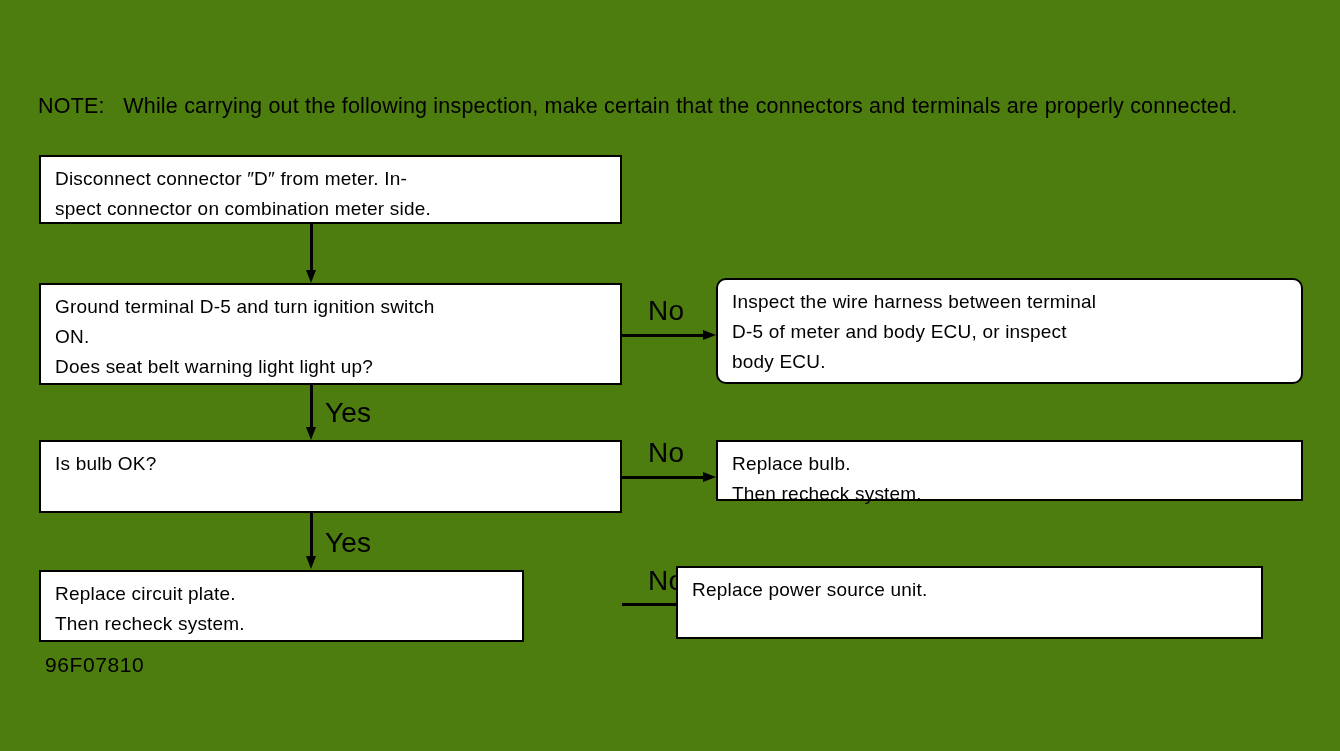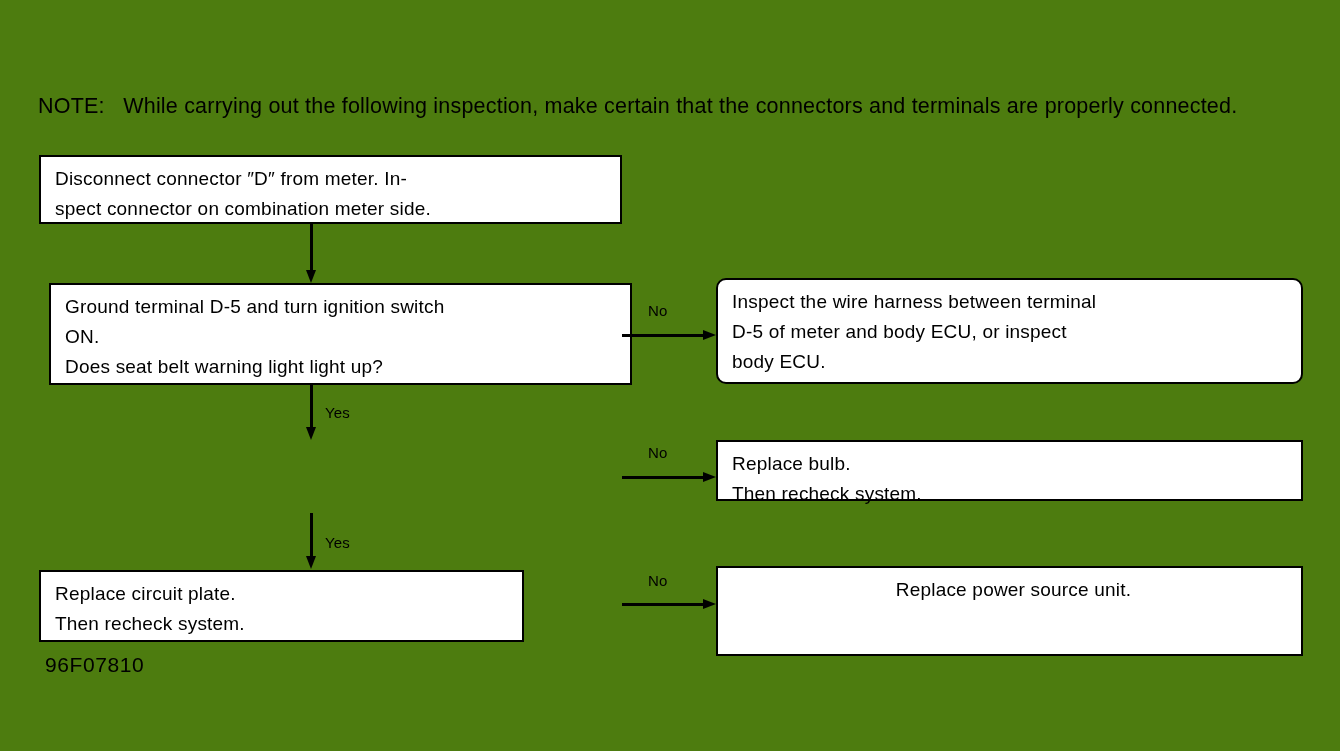--- a/index.html
+++ b/index.html
@@ -55,7 +55,7 @@
 
   
   #box-disconnect   { left: 39px;  top: 155px; width: 583px; height: 69px; }
-  #box-ground       { left: 39px;  top: 283px; width: 583px; height: 102px; margin-left: 10px; }
+  #box-ground       { left: 39px;  top: 283px; width: 583px; height: 102px; }
   #box-harness      { left: 716px; top: 278px; width: 587px; height: 106px; border-radius: 10px; }
   #box-bulb         { left: 39px;  top: 440px; width: 583px; height: 73px; }
   #box-replacebulb  { left: 716px; top: 440px; width: 587px; height: 61px; }

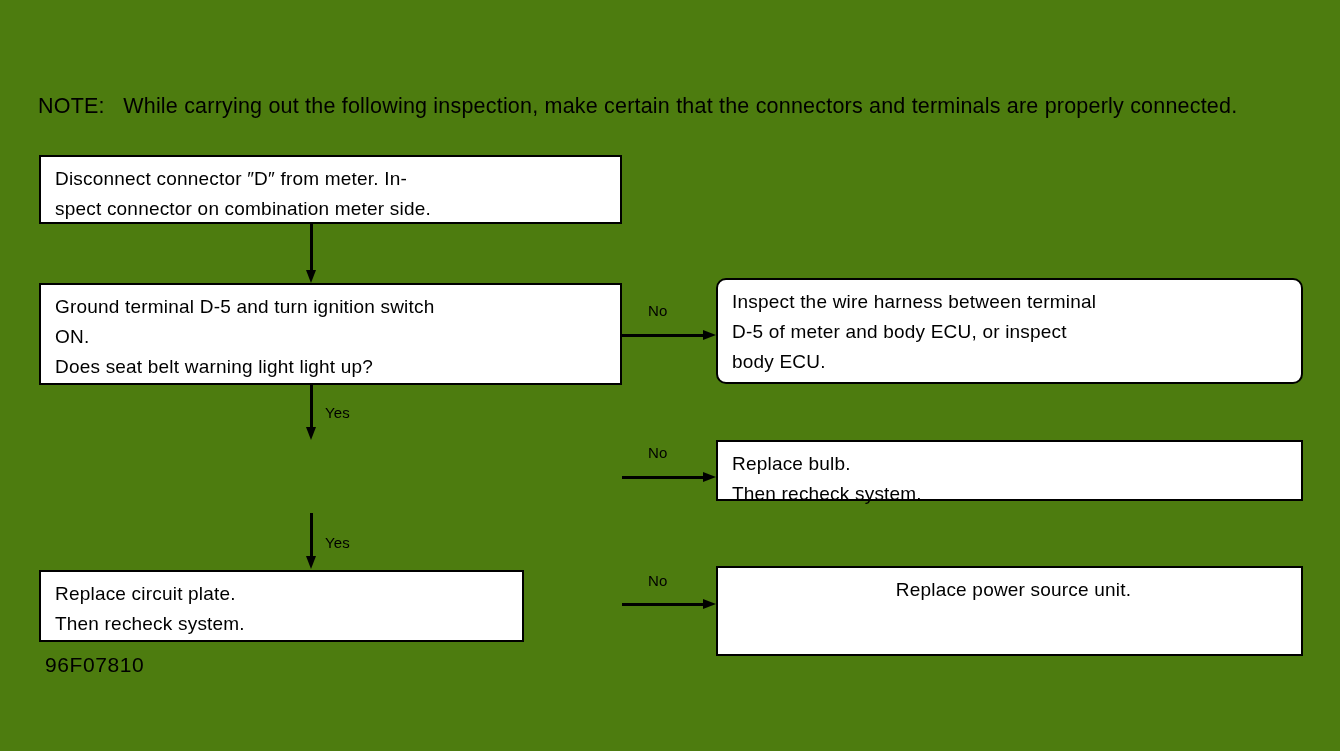--- a/index.html
+++ b/index.html
@@ -108,7 +108,7 @@
   
   .branch-label {
     position: absolute;
-    font-size: 15px;
+    font-size: 28px;
     line-height: 24px;
     letter-spacing: 0.2px;
     white-space: pre;

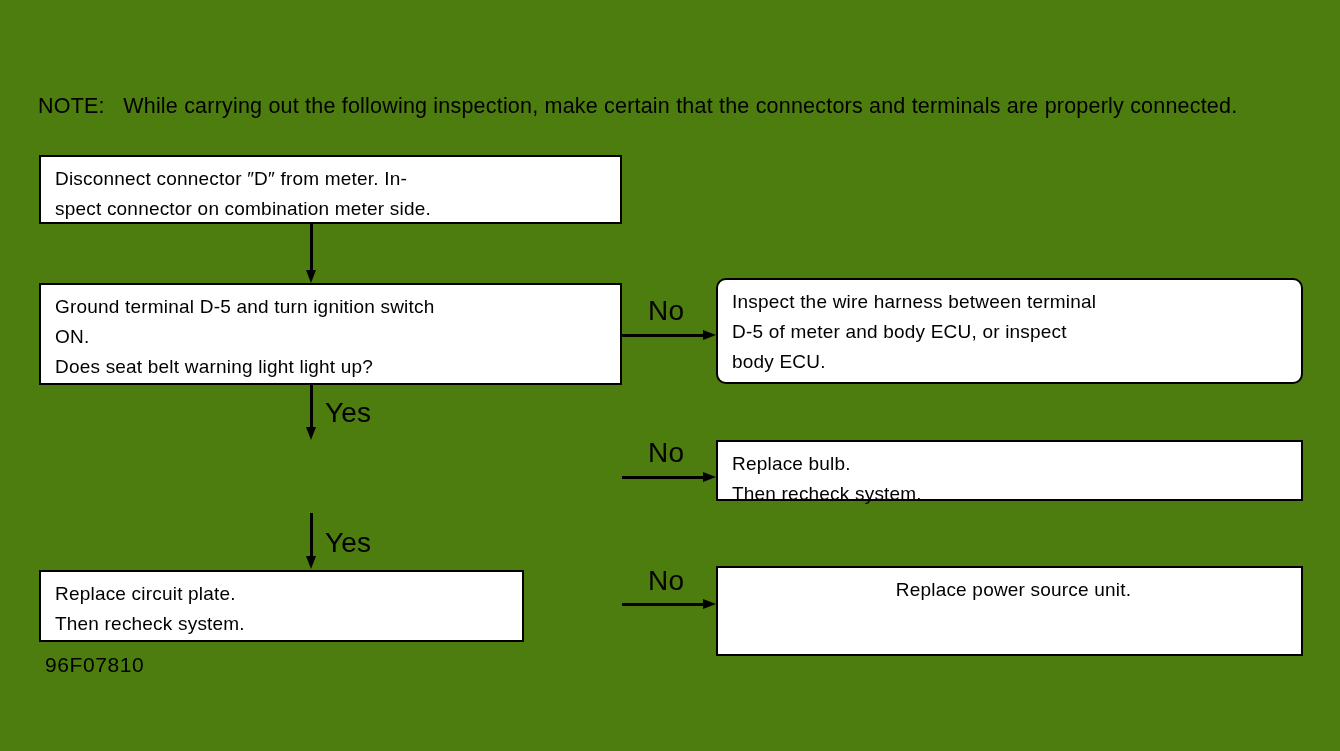--- a/index.html
+++ b/index.html
@@ -166,6 +166,9 @@
   <div class="arrow-down" id="conn2-head"></div>
   <span class="branch-label" id="label-yes-1">Yes</span>
 
+  <div class="fbox" id="box-bulb">
+    <div class="btext">Is bulb OK?</div>
+  </div>
 
   <div class="hline" id="connB-line"></div>
   <div class="arrow-right" id="connB-head"></div>

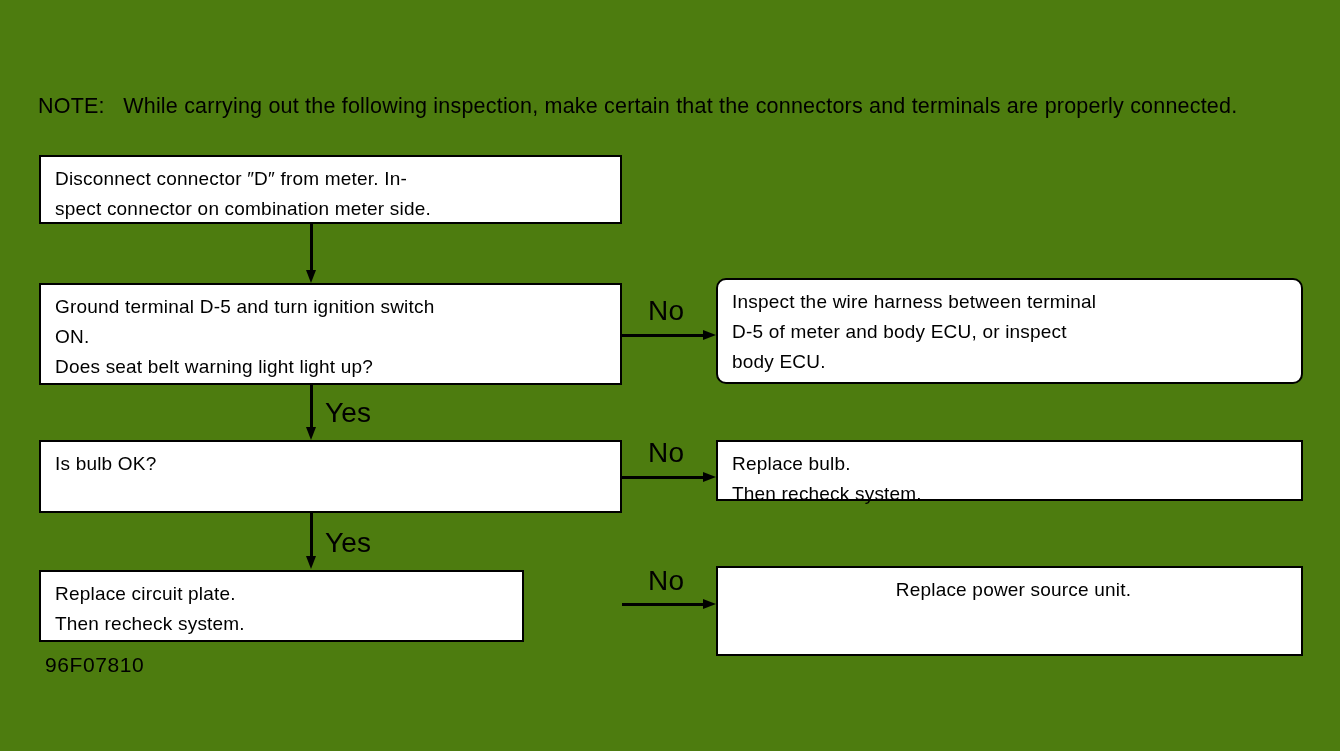--- a/index.html
+++ b/index.html
@@ -60,7 +60,7 @@
   #box-bulb         { left: 39px;  top: 440px; width: 583px; height: 73px; }
   #box-replacebulb  { left: 716px; top: 440px; width: 587px; height: 61px; }
   #box-circuitplate { left: 39px;  top: 570px; width: 485px; height: 72px; }
-  #box-powersource  { left: 716px; top: 566px; width: 587px; height: 90px; text-align: center; }
+  #box-powersource  { left: 676px; top: 566px; width: 587px; height: 73px; }
 
   
   .vline {

